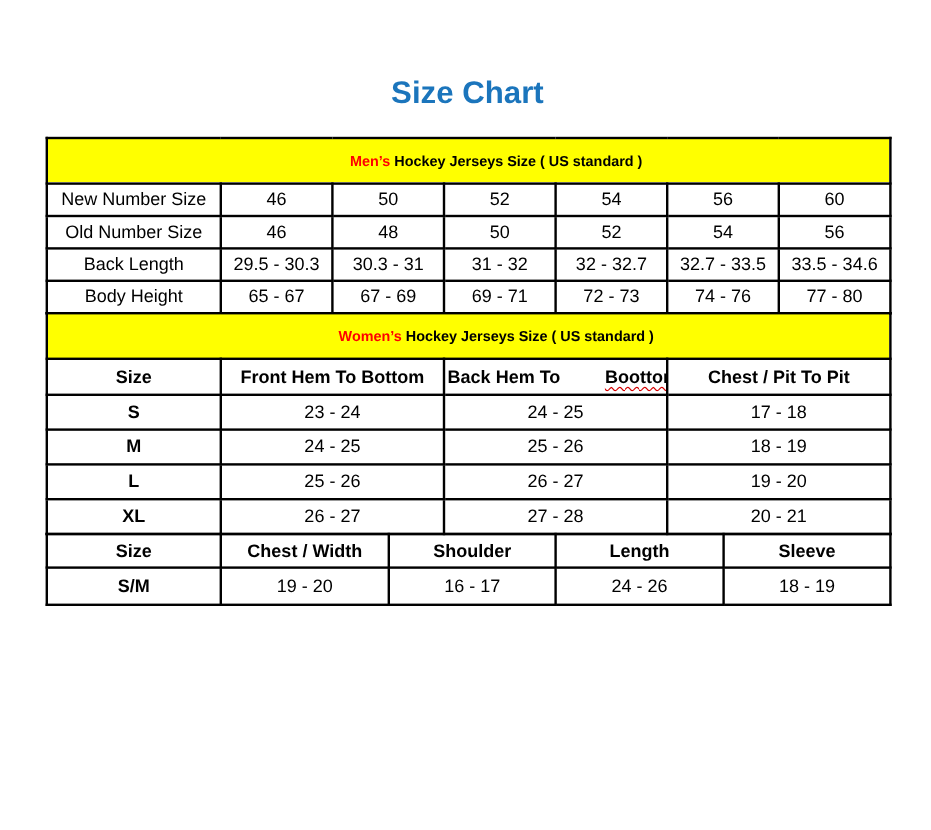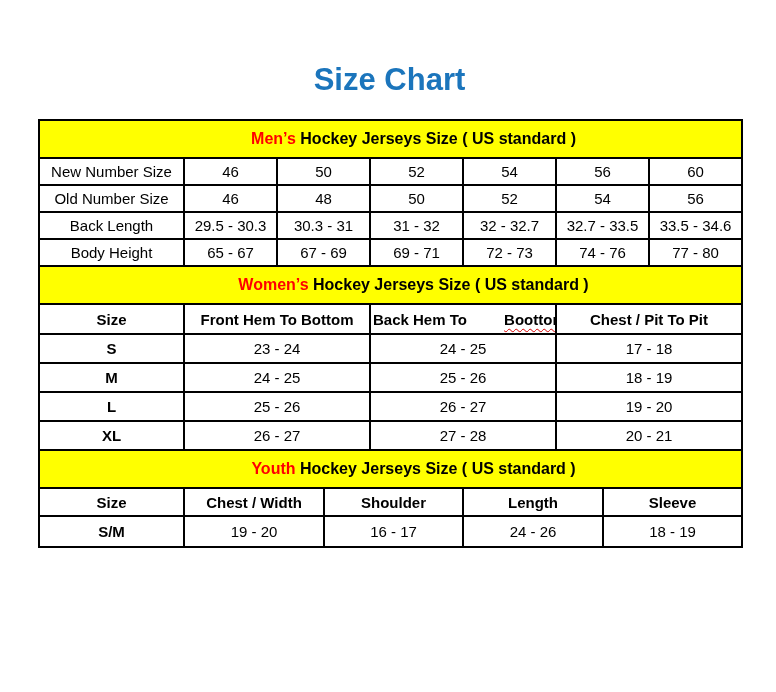--- a/index.html
+++ b/index.html
@@ -17,7 +17,7 @@
   }
   .page-title{
     width:703px;margin:62px 0 0 38px;
-    text-align:center;font-size:31px;font-weight:bold;
+    text-align:center;font-size:26px;font-weight:bold;
     color:var(--title_blue);letter-spacing:0px;
   }
   .tables{margin:21px 0 0 38px;width:703px;}

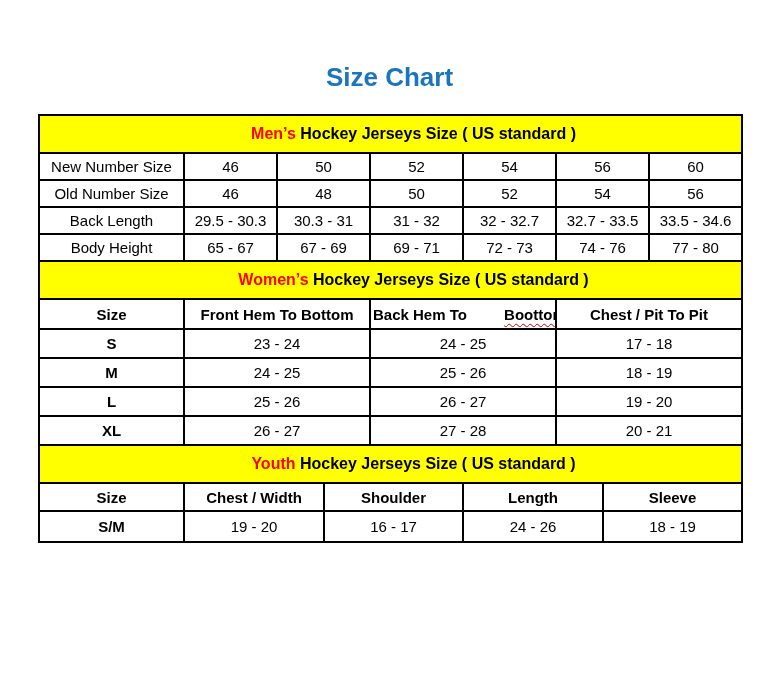--- a/index.html
+++ b/index.html
@@ -32,7 +32,7 @@
   }
   tr.band td{
     background:var(--band_yellow);
-    font-weight:bold;font-size:16px;height:38px;padding-left:48px;
+    font-weight:bold;font-size:12px;height:38px;padding-left:48px;
   }
   tr.band .red{color:var(--accent_red);}
   .sz th{font-weight:bold;}

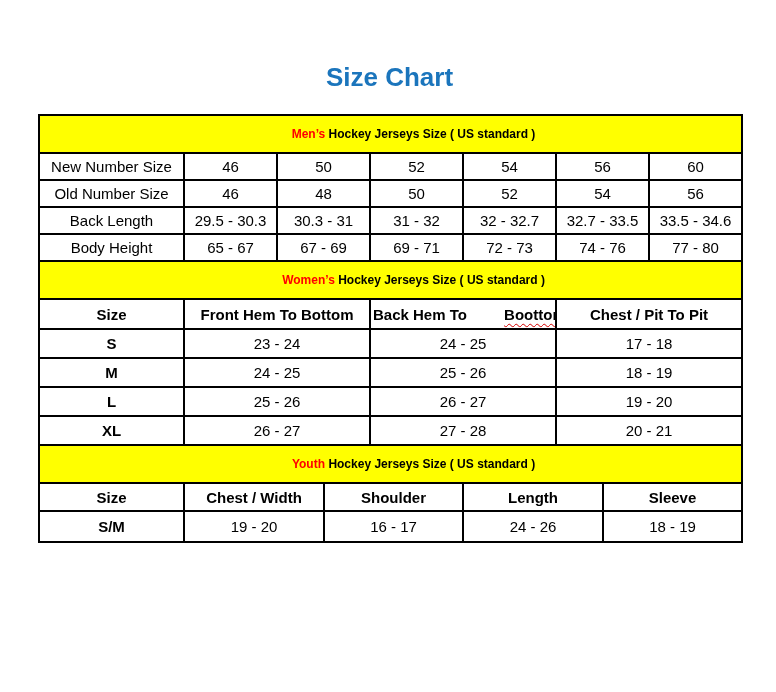--- a/index.html
+++ b/index.html
@@ -166,9 +166,6 @@
         <col style="width:139px">
       </colgroup>
     <tbody>
-        <tr class="band">
-      <td colspan="5"><span class="red">Youth</span> <span>Hockey Jerseys Size ( US standard )</span></td>
-    </tr>
     <tr>
       <th>Size</th>
       <th>Chest / Width</th>

